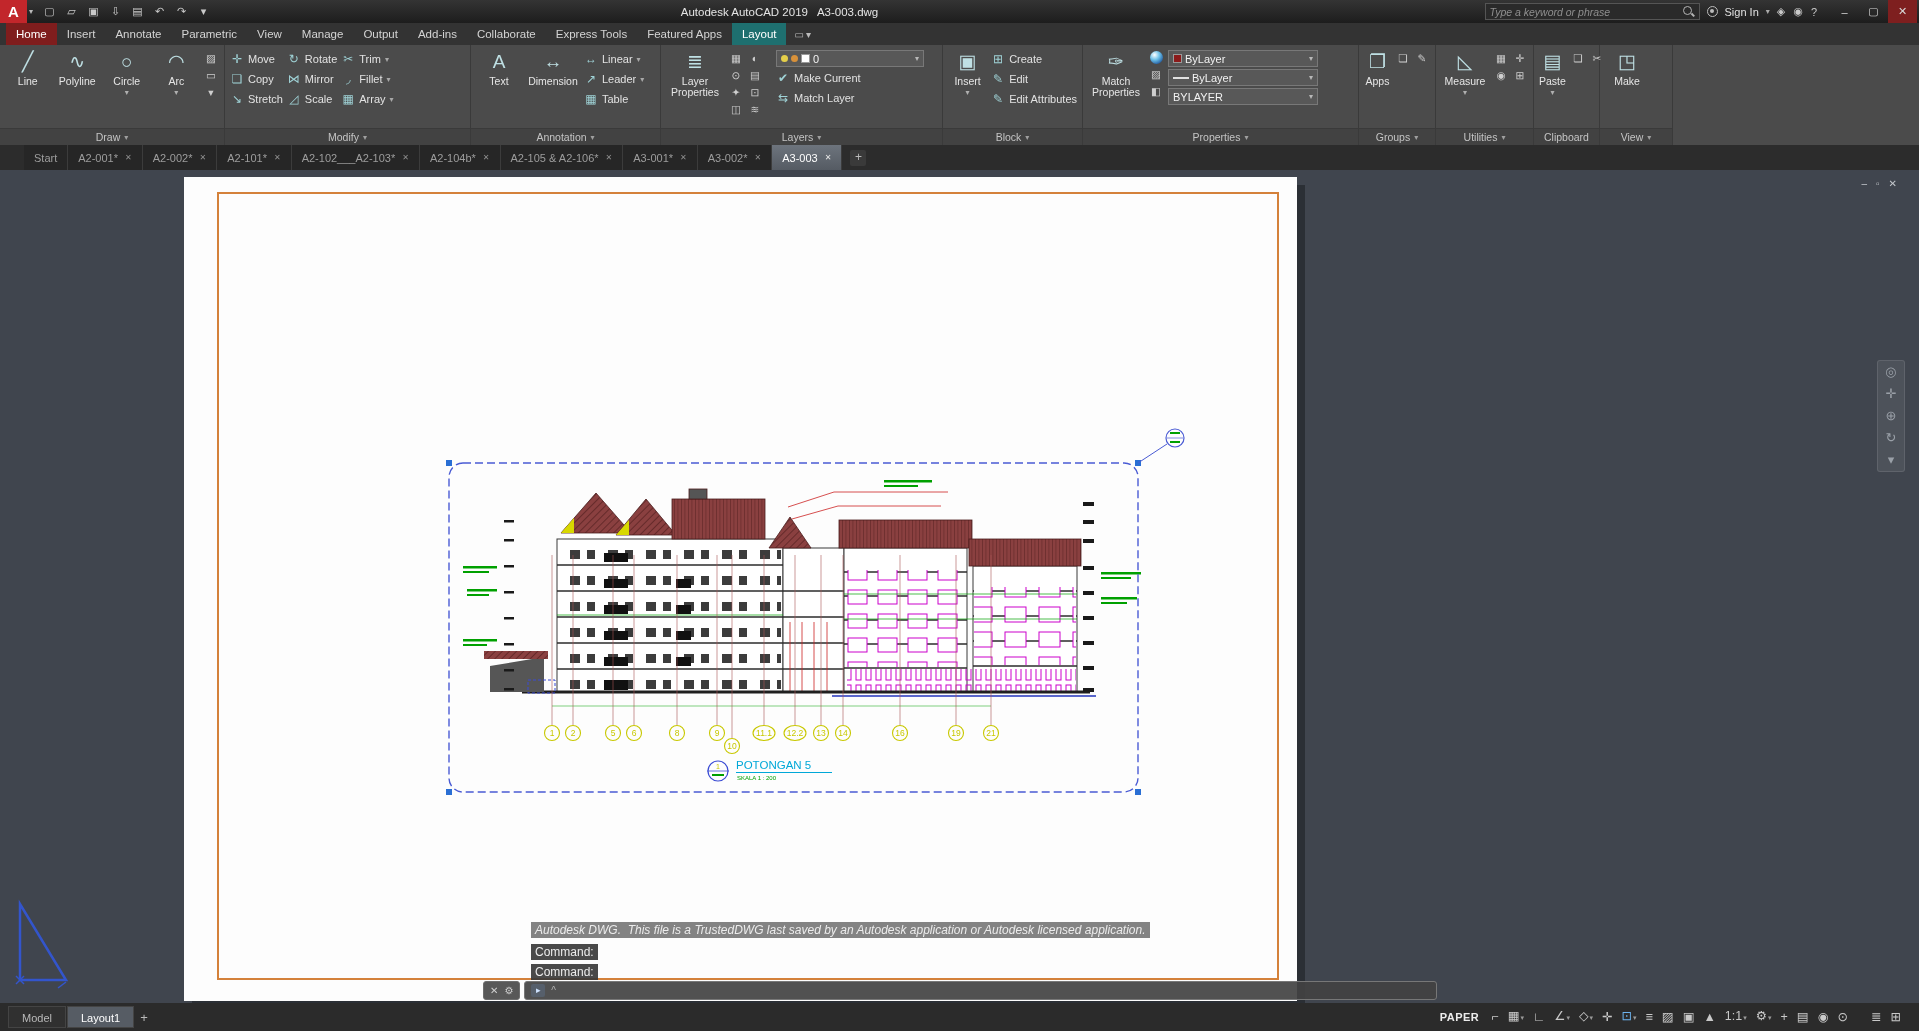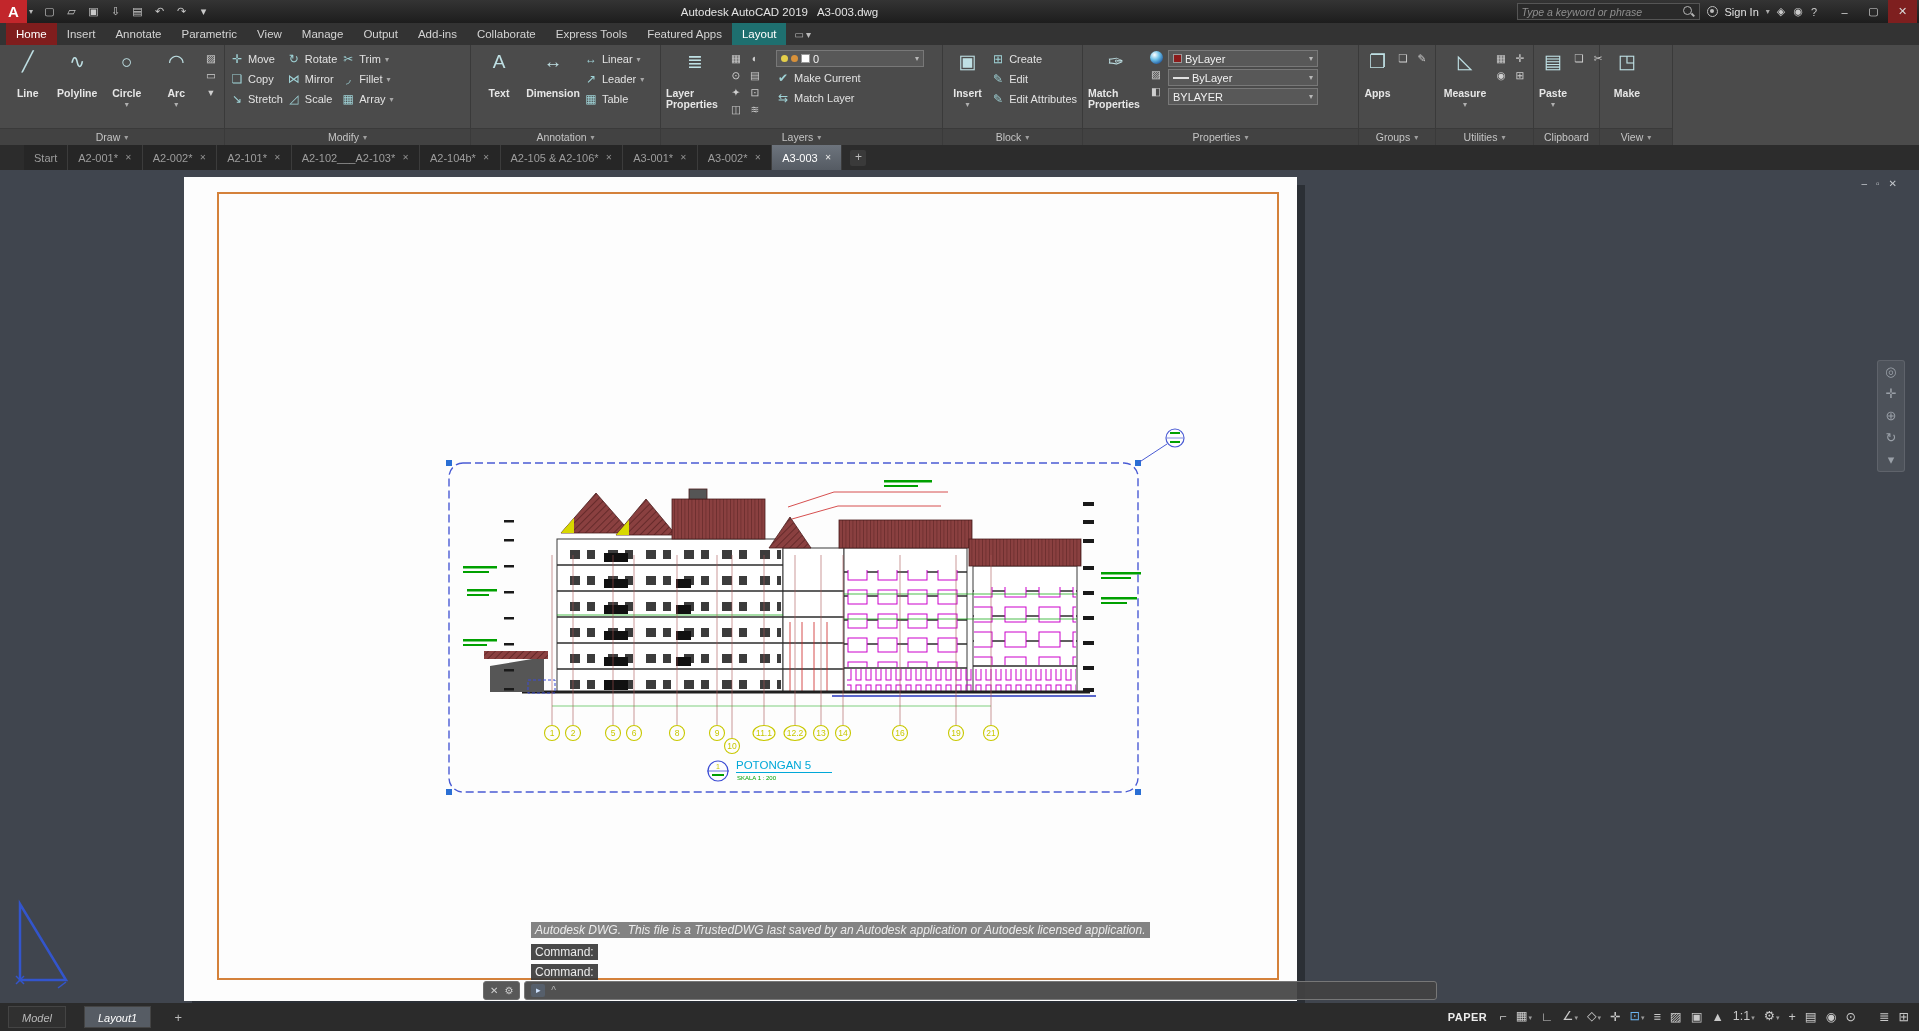--- a/index.html
+++ b/index.html
@@ -14,7 +14,7 @@
   .qicon{width:19px;text-align:center;color:#c9c9c9;font-size:11px;cursor:default;}
   .tb-title{position:absolute;left:0;right:360px;text-align:center;font-size:11.5px;color:#e4e4e4;white-space:pre;pointer-events:none;}
   .infocenter{position:absolute;right:0;top:0;height:23px;display:flex;align-items:center;gap:7px;padding-right:2px;background:transparent;}
-  .ic-search-wrap{display:flex;align-items:center;background:#2a2a2a;border:1px solid #555;height:17px;padding:0 4px;}
+  .ic-search-wrap{display:flex;align-items:center;background:#2a2a2a;border:1px solid #555;height:17px;padding:0 4px;gap:32px;}
   .ic-search{width:160px;background:transparent;border:none;outline:none;color:#ddd;font-size:10.5px;}
   .ic-search::placeholder{color:#8f8f8f;font-style:italic;}
   .ic-mag{position:relative;width:13px;height:13px;display:inline-block;}

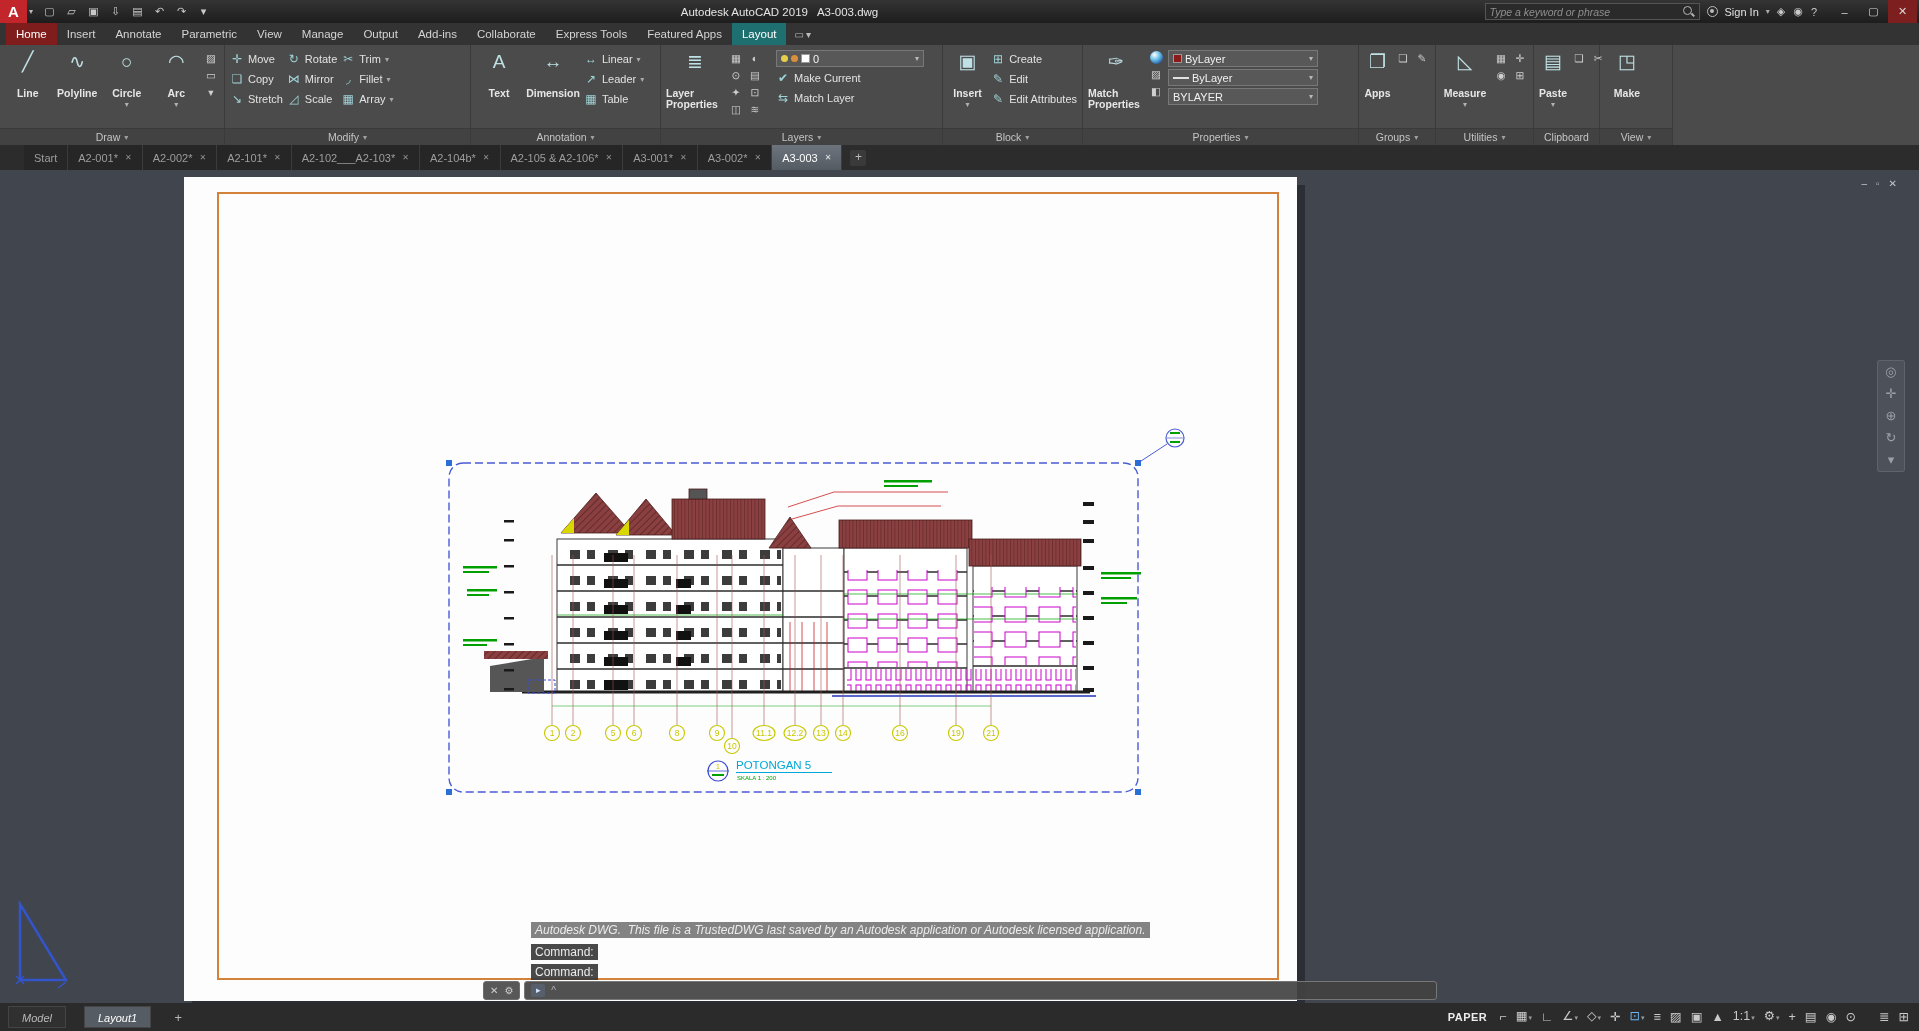--- a/index.html
+++ b/index.html
@@ -44,7 +44,7 @@
   .panel-label .pcaret{font-size:8px;color:#9f9f9f;}
   .bigbtn{width:46px;display:flex;flex-direction:column;align-items:center;padding-top:2px;cursor:default;}
   .bigbtn .bicon{font-size:19px;line-height:24px;color:#bfe0e4;}
-  .bigbtn .blbl{font-size:10.5px;line-height:11px;color:#e6e6e6;margin-top:14px;font-weight:bold;}
+  .bigbtn .blbl{font-size:10.5px;line-height:11px;text-align:center;color:#e6e6e6;margin-top:2px;}
   .bigbtn .bcaret{font-size:8px;color:#b0b0b0;margin-top:1px;}
   .rcol{display:flex;flex-direction:column;gap:2px;padding-top:2px;}
   .rowbtn{display:flex;align-items:center;gap:4px;height:18px;font-size:11px;color:#e2e2e2;cursor:default;white-space:nowrap;}

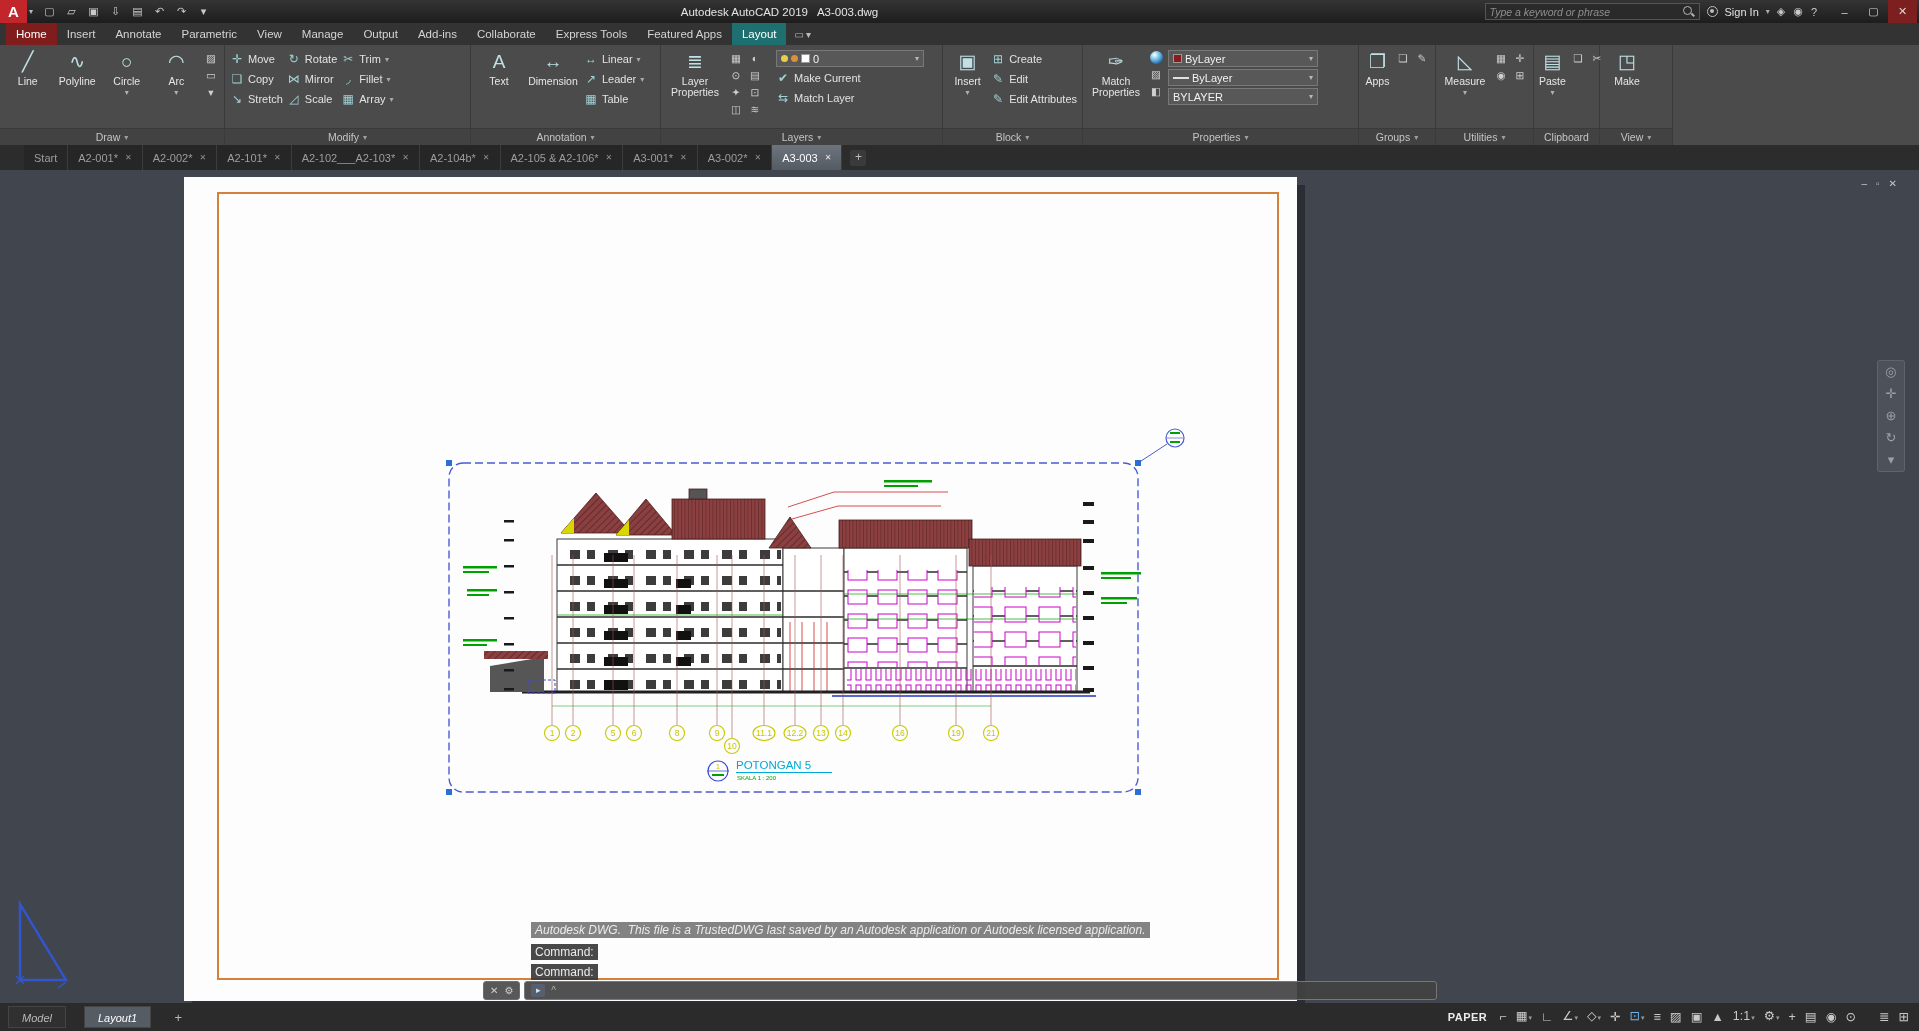--- a/index.html
+++ b/index.html
@@ -96,7 +96,7 @@
 
   
   .bottombar{position:absolute;top:1003px;left:0;width:1919px;height:28px;background:#2b2b2b;display:flex;align-items:center;justify-content:space-between;z-index:50;}
-  .layout-tabs{display:flex;align-items:center;height:100%;padding-left:8px;gap:18px;font-style:italic;}
+  .layout-tabs{display:flex;align-items:center;height:100%;padding-left:8px;gap:1px;}
   .ltab{padding:0 13px;height:22px;line-height:22px;font-size:11px;color:#b9b9b9;background:#303030;border:1px solid #444;cursor:default;}
   .ltab.active{background:#565c64;color:#fff;}
   .lplus{width:18px;text-align:center;color:#b9b9b9;font-size:13px;cursor:default;}

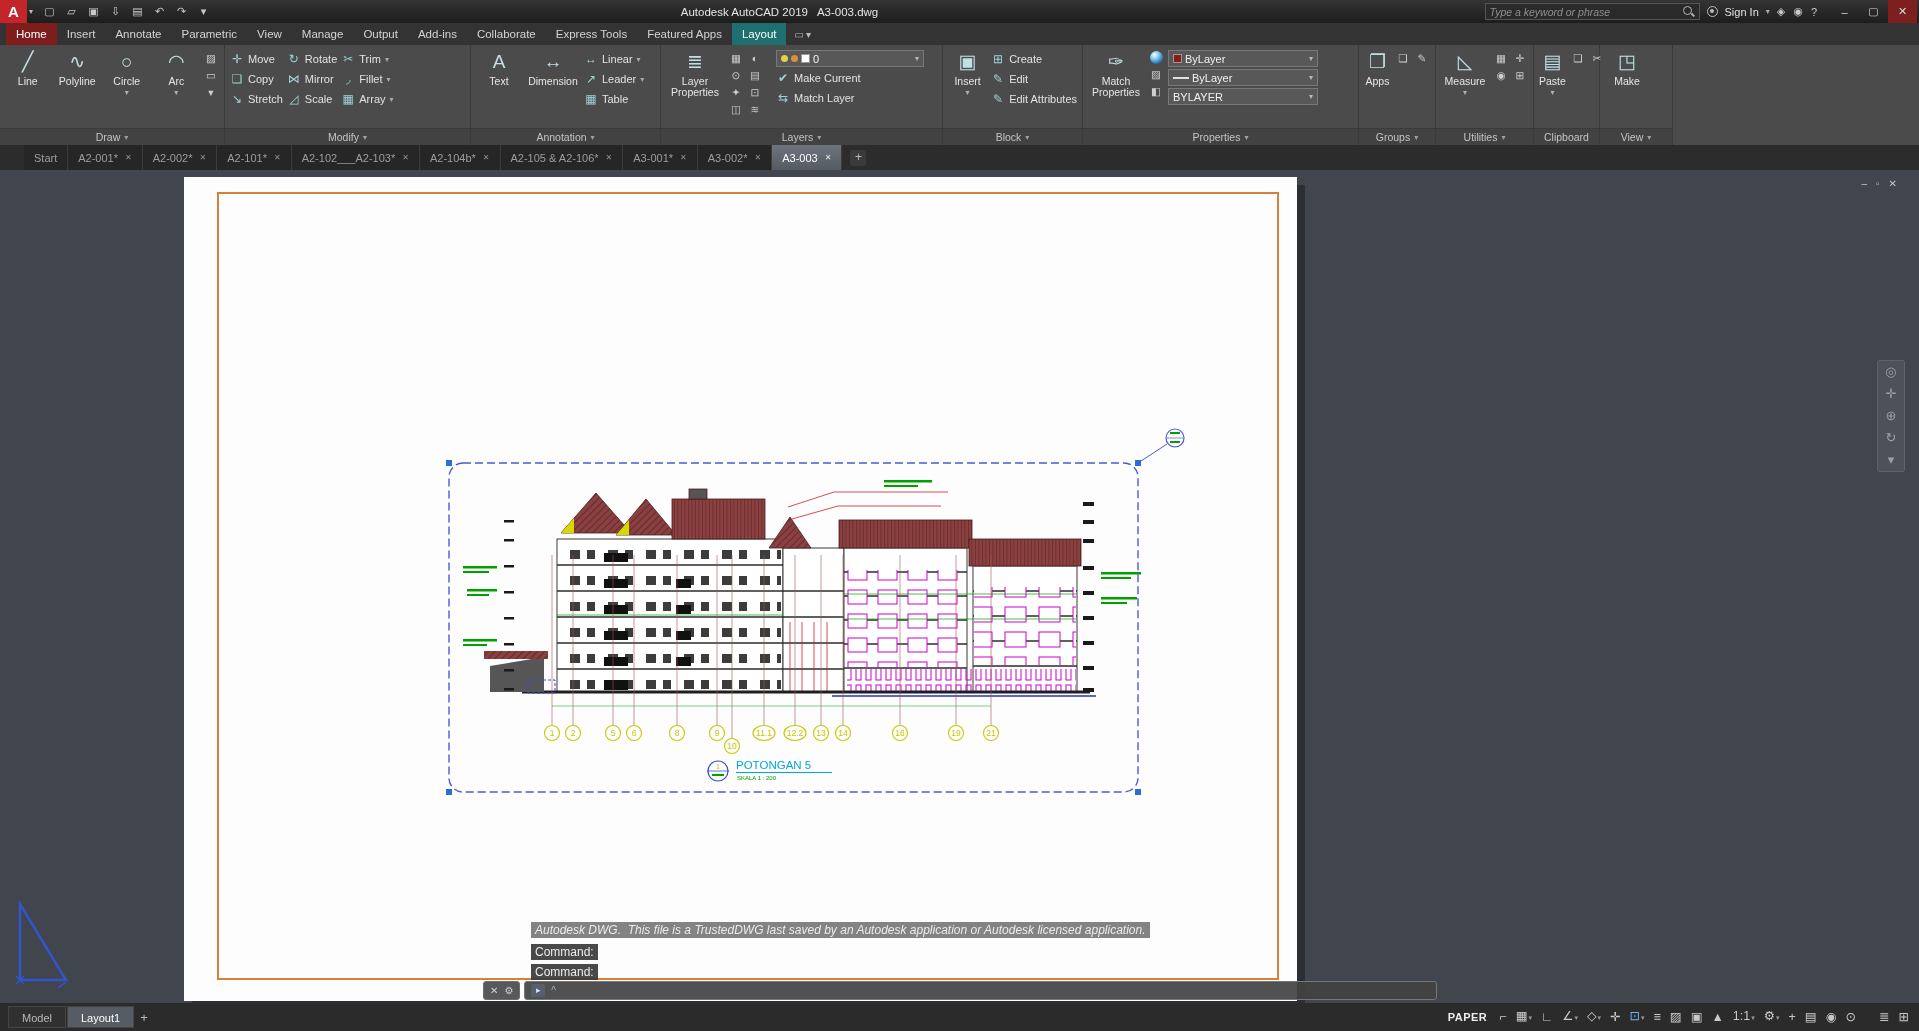--- a/index.html
+++ b/index.html
@@ -100,7 +100,7 @@
   .ltab{padding:0 13px;height:22px;line-height:22px;font-size:11px;color:#b9b9b9;background:#303030;border:1px solid #444;cursor:default;}
   .ltab.active{background:#565c64;color:#fff;}
   .lplus{width:18px;text-align:center;color:#b9b9b9;font-size:13px;cursor:default;}
-  .status-right{display:flex;align-items:center;padding-right:10px;gap:12px;}
+  .status-right{display:flex;align-items:center;padding-right:18px;gap:12px;}
   .paper-btn{font-size:11px;font-weight:bold;color:#ececec;letter-spacing:.5px;cursor:default;}
   .status-icons{display:inline-flex;align-items:center;gap:9px;font-size:12.5px;color:#c9c9c9;}
   .sicon{cursor:default;line-height:14px;}

